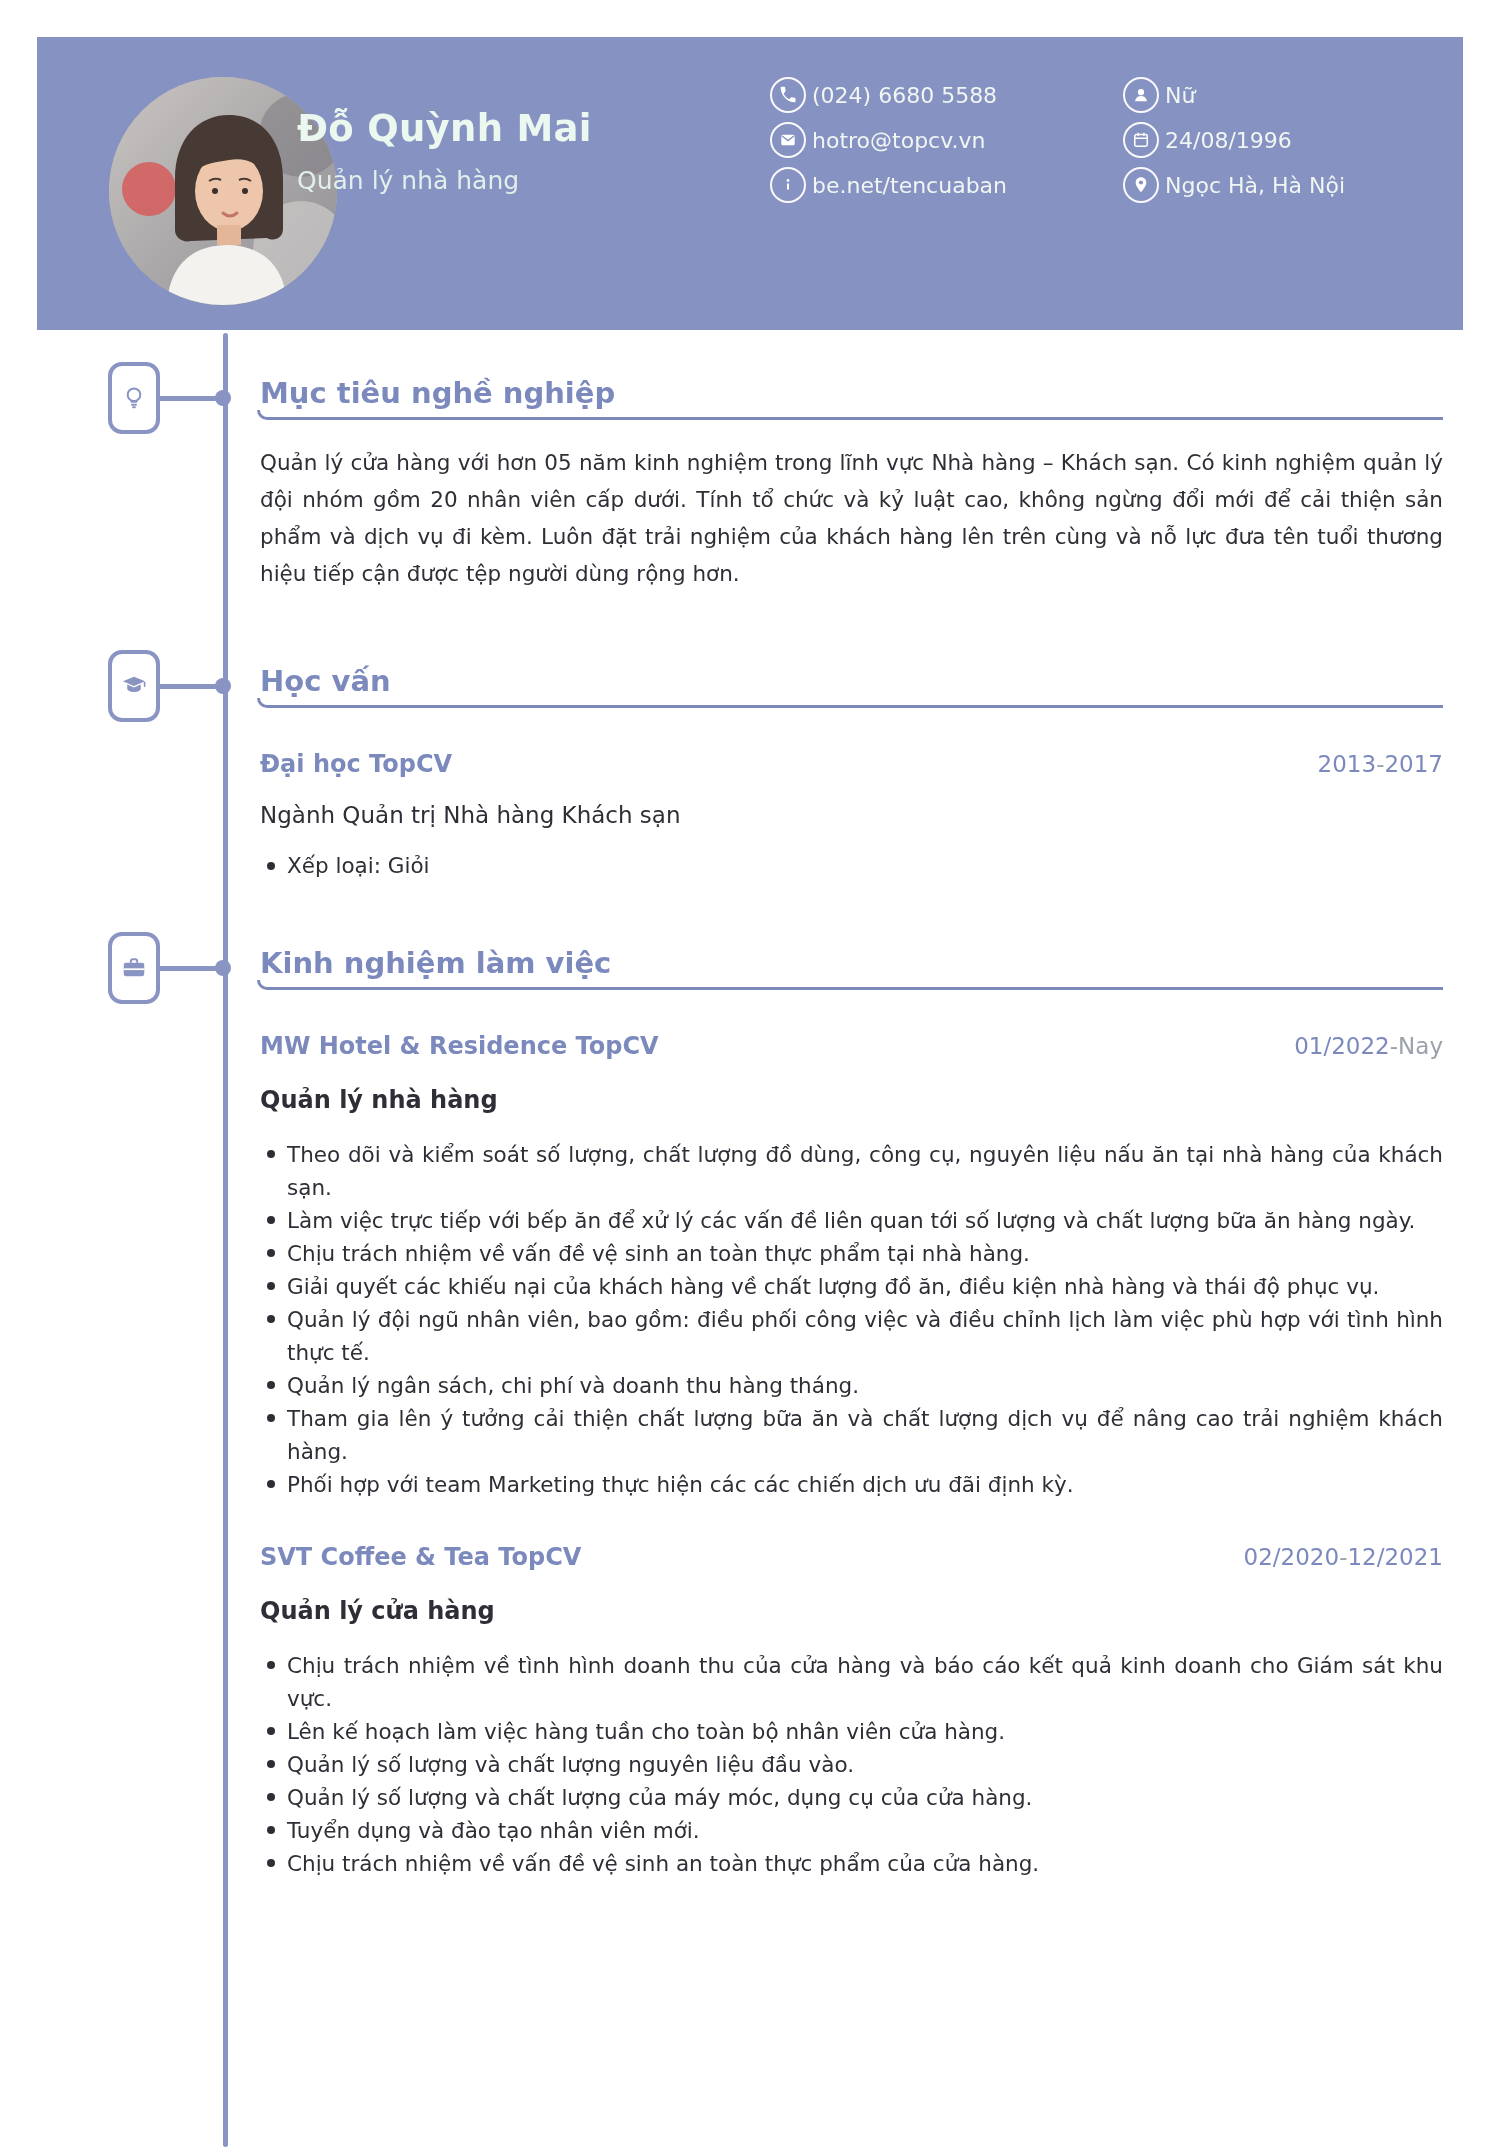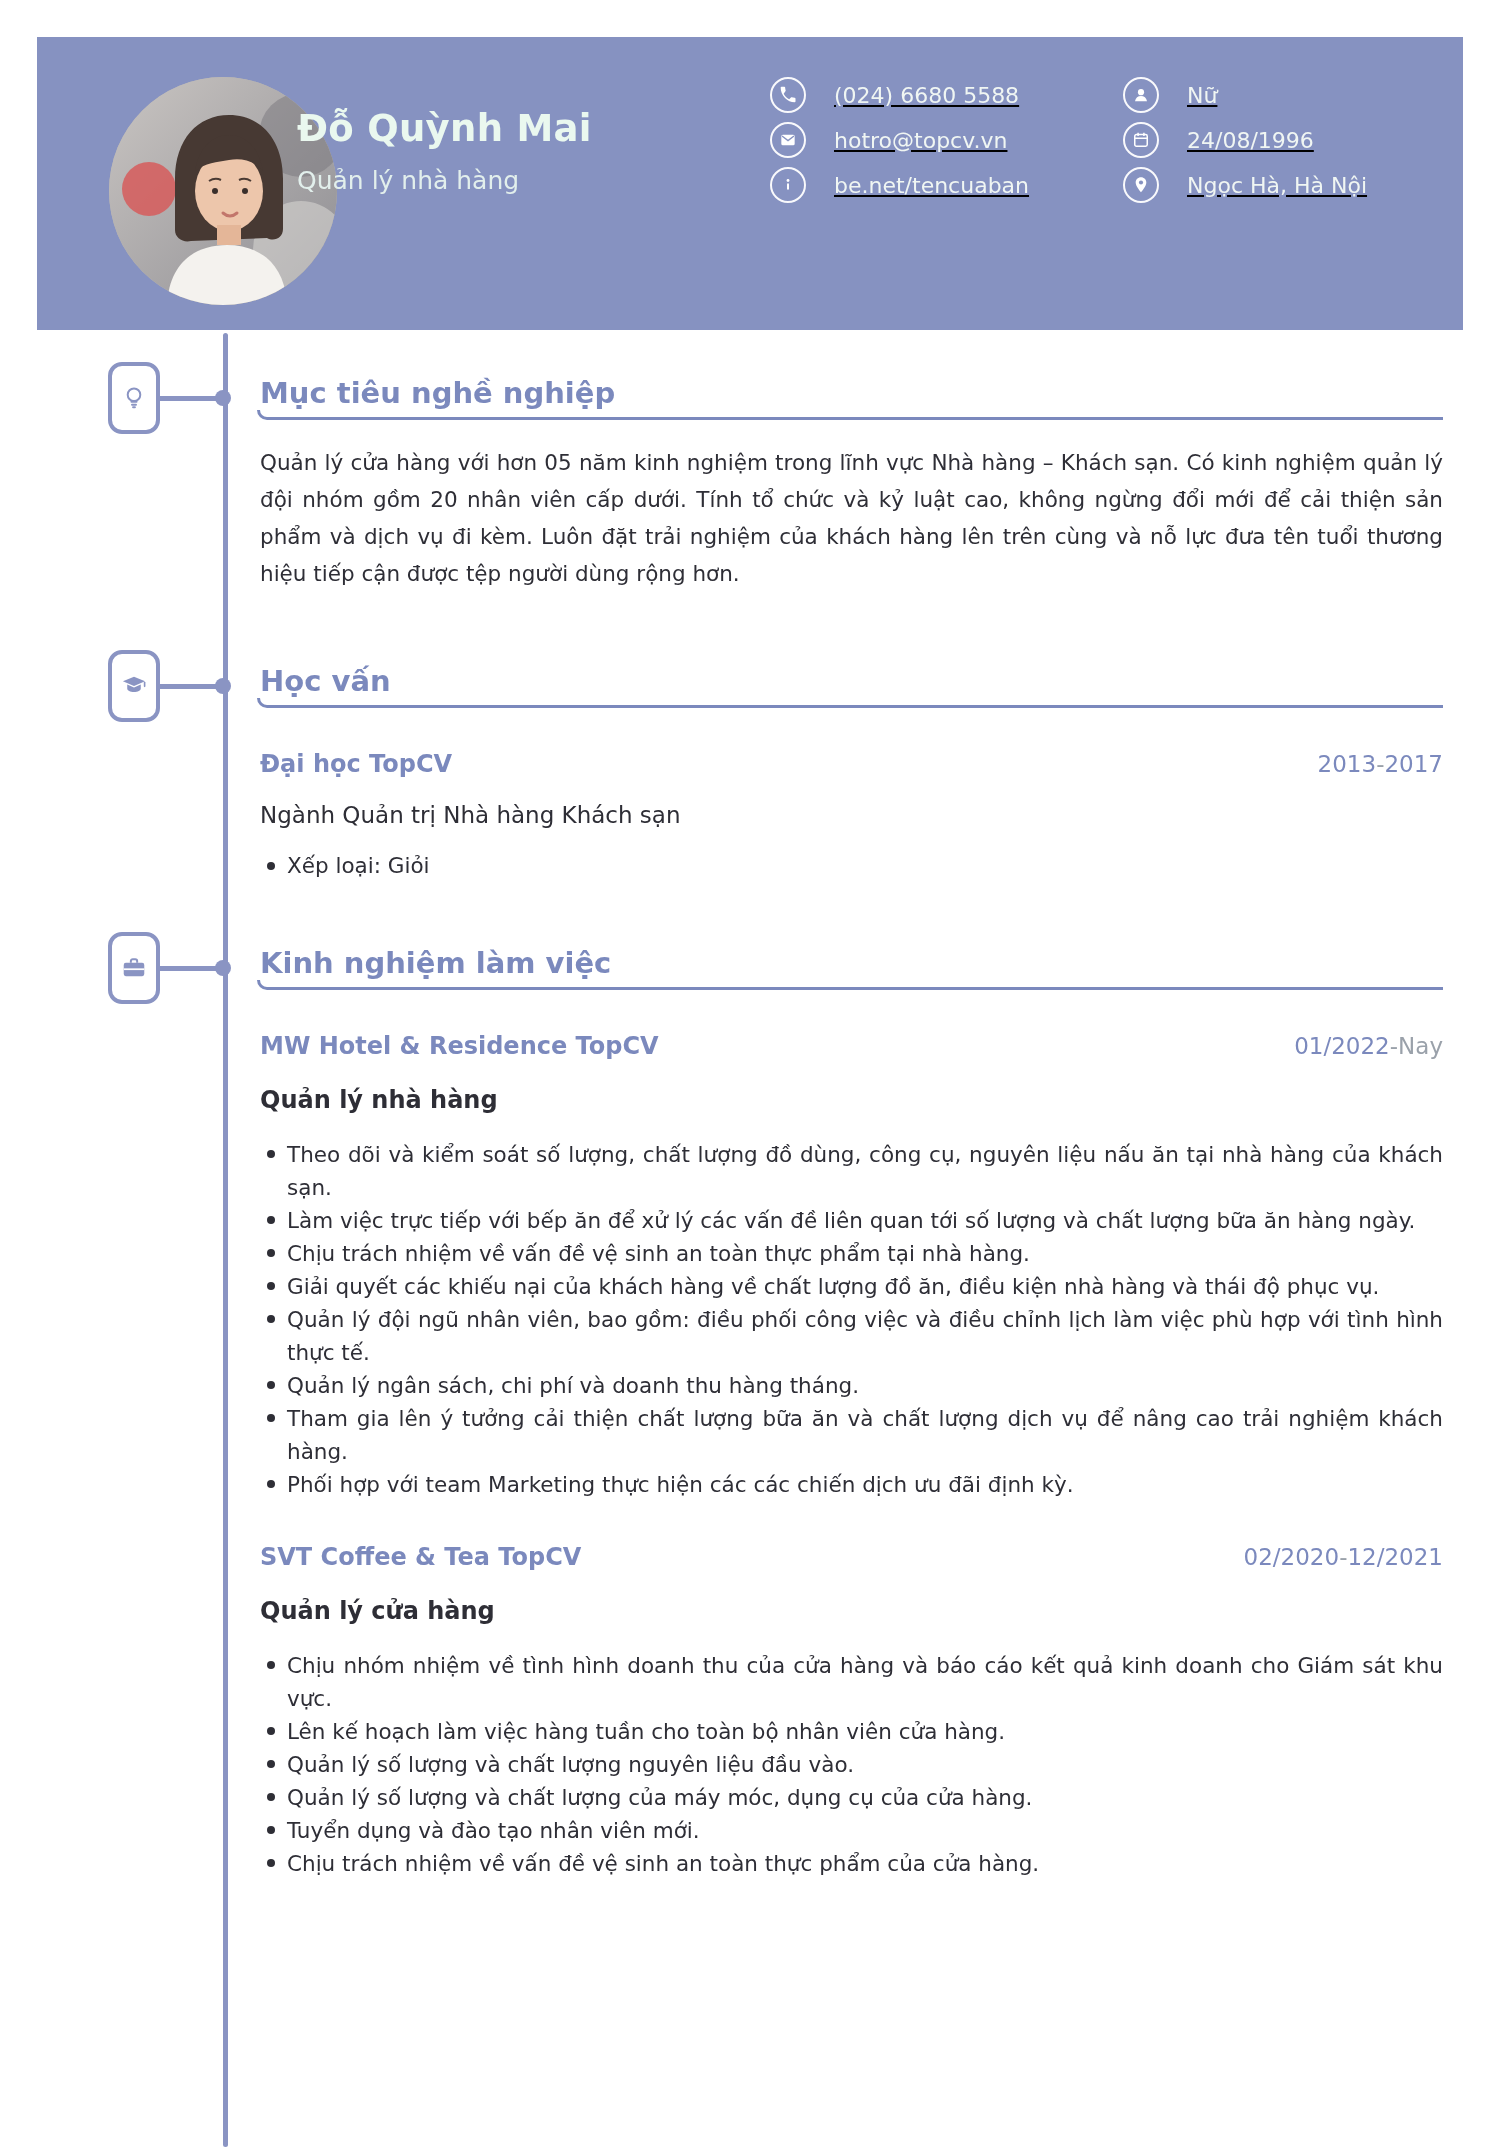--- a/index.html
+++ b/index.html
@@ -26,7 +26,7 @@
   .contact-col { position:absolute; top:40px; display:flex; flex-direction:column; gap:9px; }
   .contact-col.c-left  { left:733px; }
   .contact-col.c-right { left:1086px; }
-  .contact-row { display:flex; align-items:center; gap:28px; height:36px;text-decoration:underline; }
+  .contact-row { display:flex; align-items:center; gap:6px; height:36px; }
   .cicon {
     width:36px; height:36px; flex:0 0 36px; border:2px solid rgba(255,255,255,.95);
     border-radius:50%; display:flex; align-items:center; justify-content:center; color:#fff;

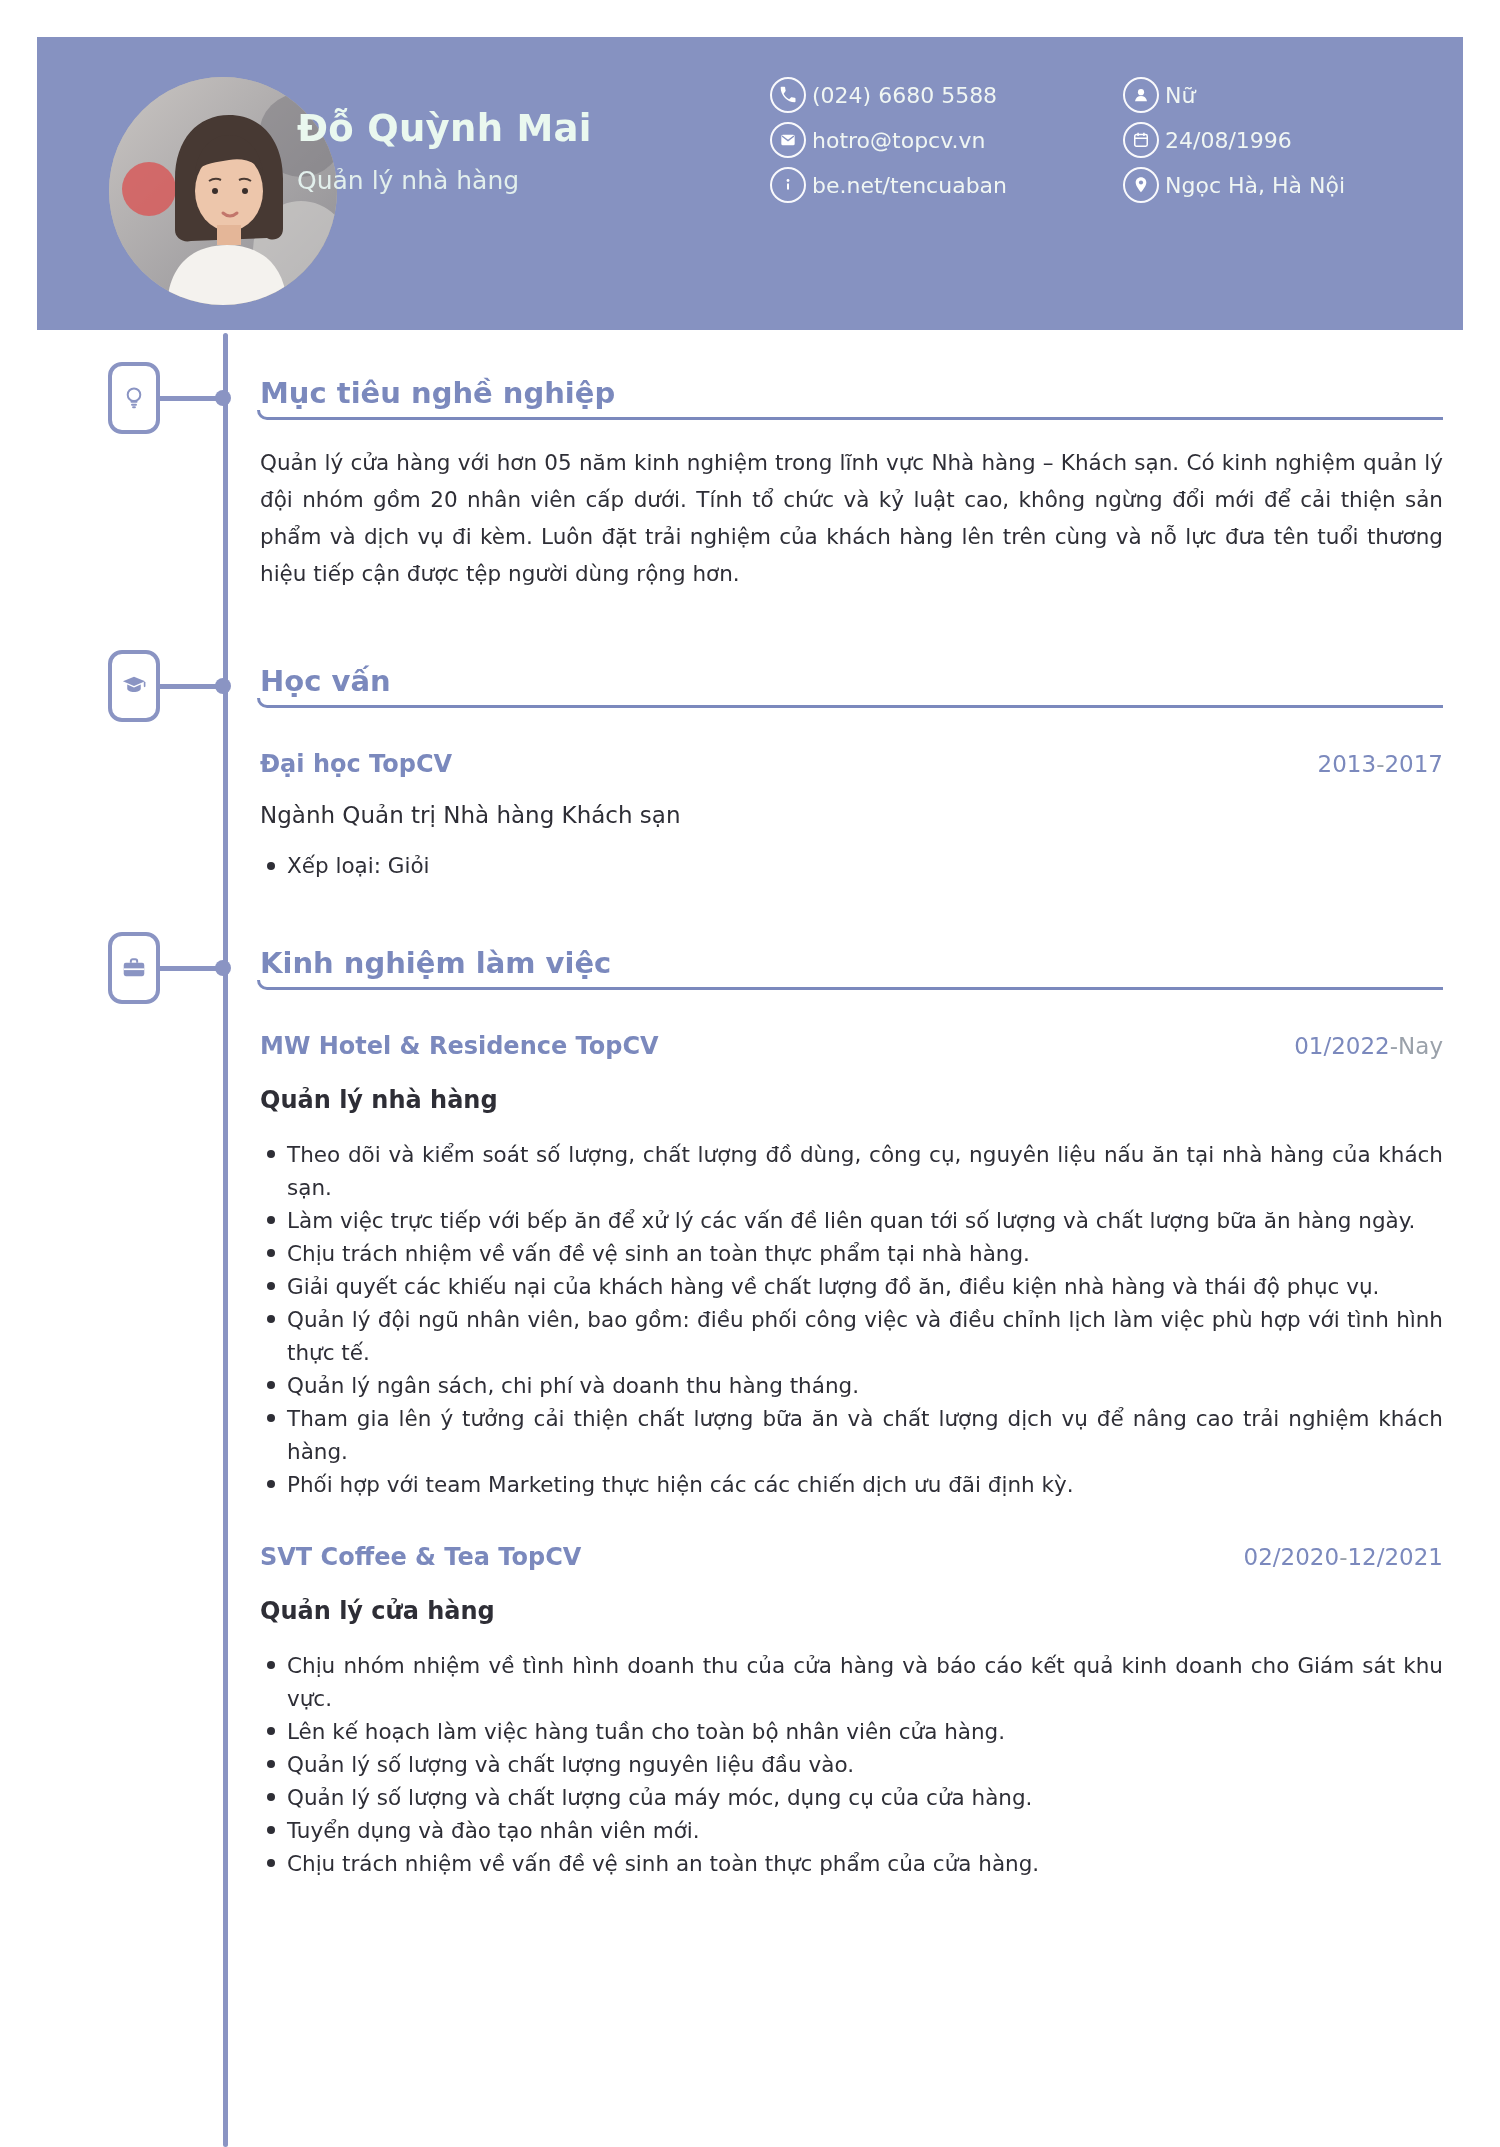--- a/index.html
+++ b/index.html
@@ -288,7 +288,7 @@
           </div>
           <div class="job-role">Quản lý cửa hàng</div>
           <ul class="bullets job-bullets">
-            <li>Chịu nhóm nhiệm về tình hình doanh thu của cửa hàng và báo cáo kết quả kinh doanh cho Giám sát khu vực.</li>
+            <li>Chịu trách nhiệm về tình hình doanh thu của cửa hàng và báo cáo kết quả kinh doanh cho Giám sát khu vực.</li>
             <li>Lên kế hoạch làm việc hàng tuần cho toàn bộ nhân viên cửa hàng.</li>
             <li>Quản lý số lượng và chất lượng nguyên liệu đầu vào.</li>
             <li>Quản lý số lượng và chất lượng của máy móc, dụng cụ của cửa hàng.</li>

